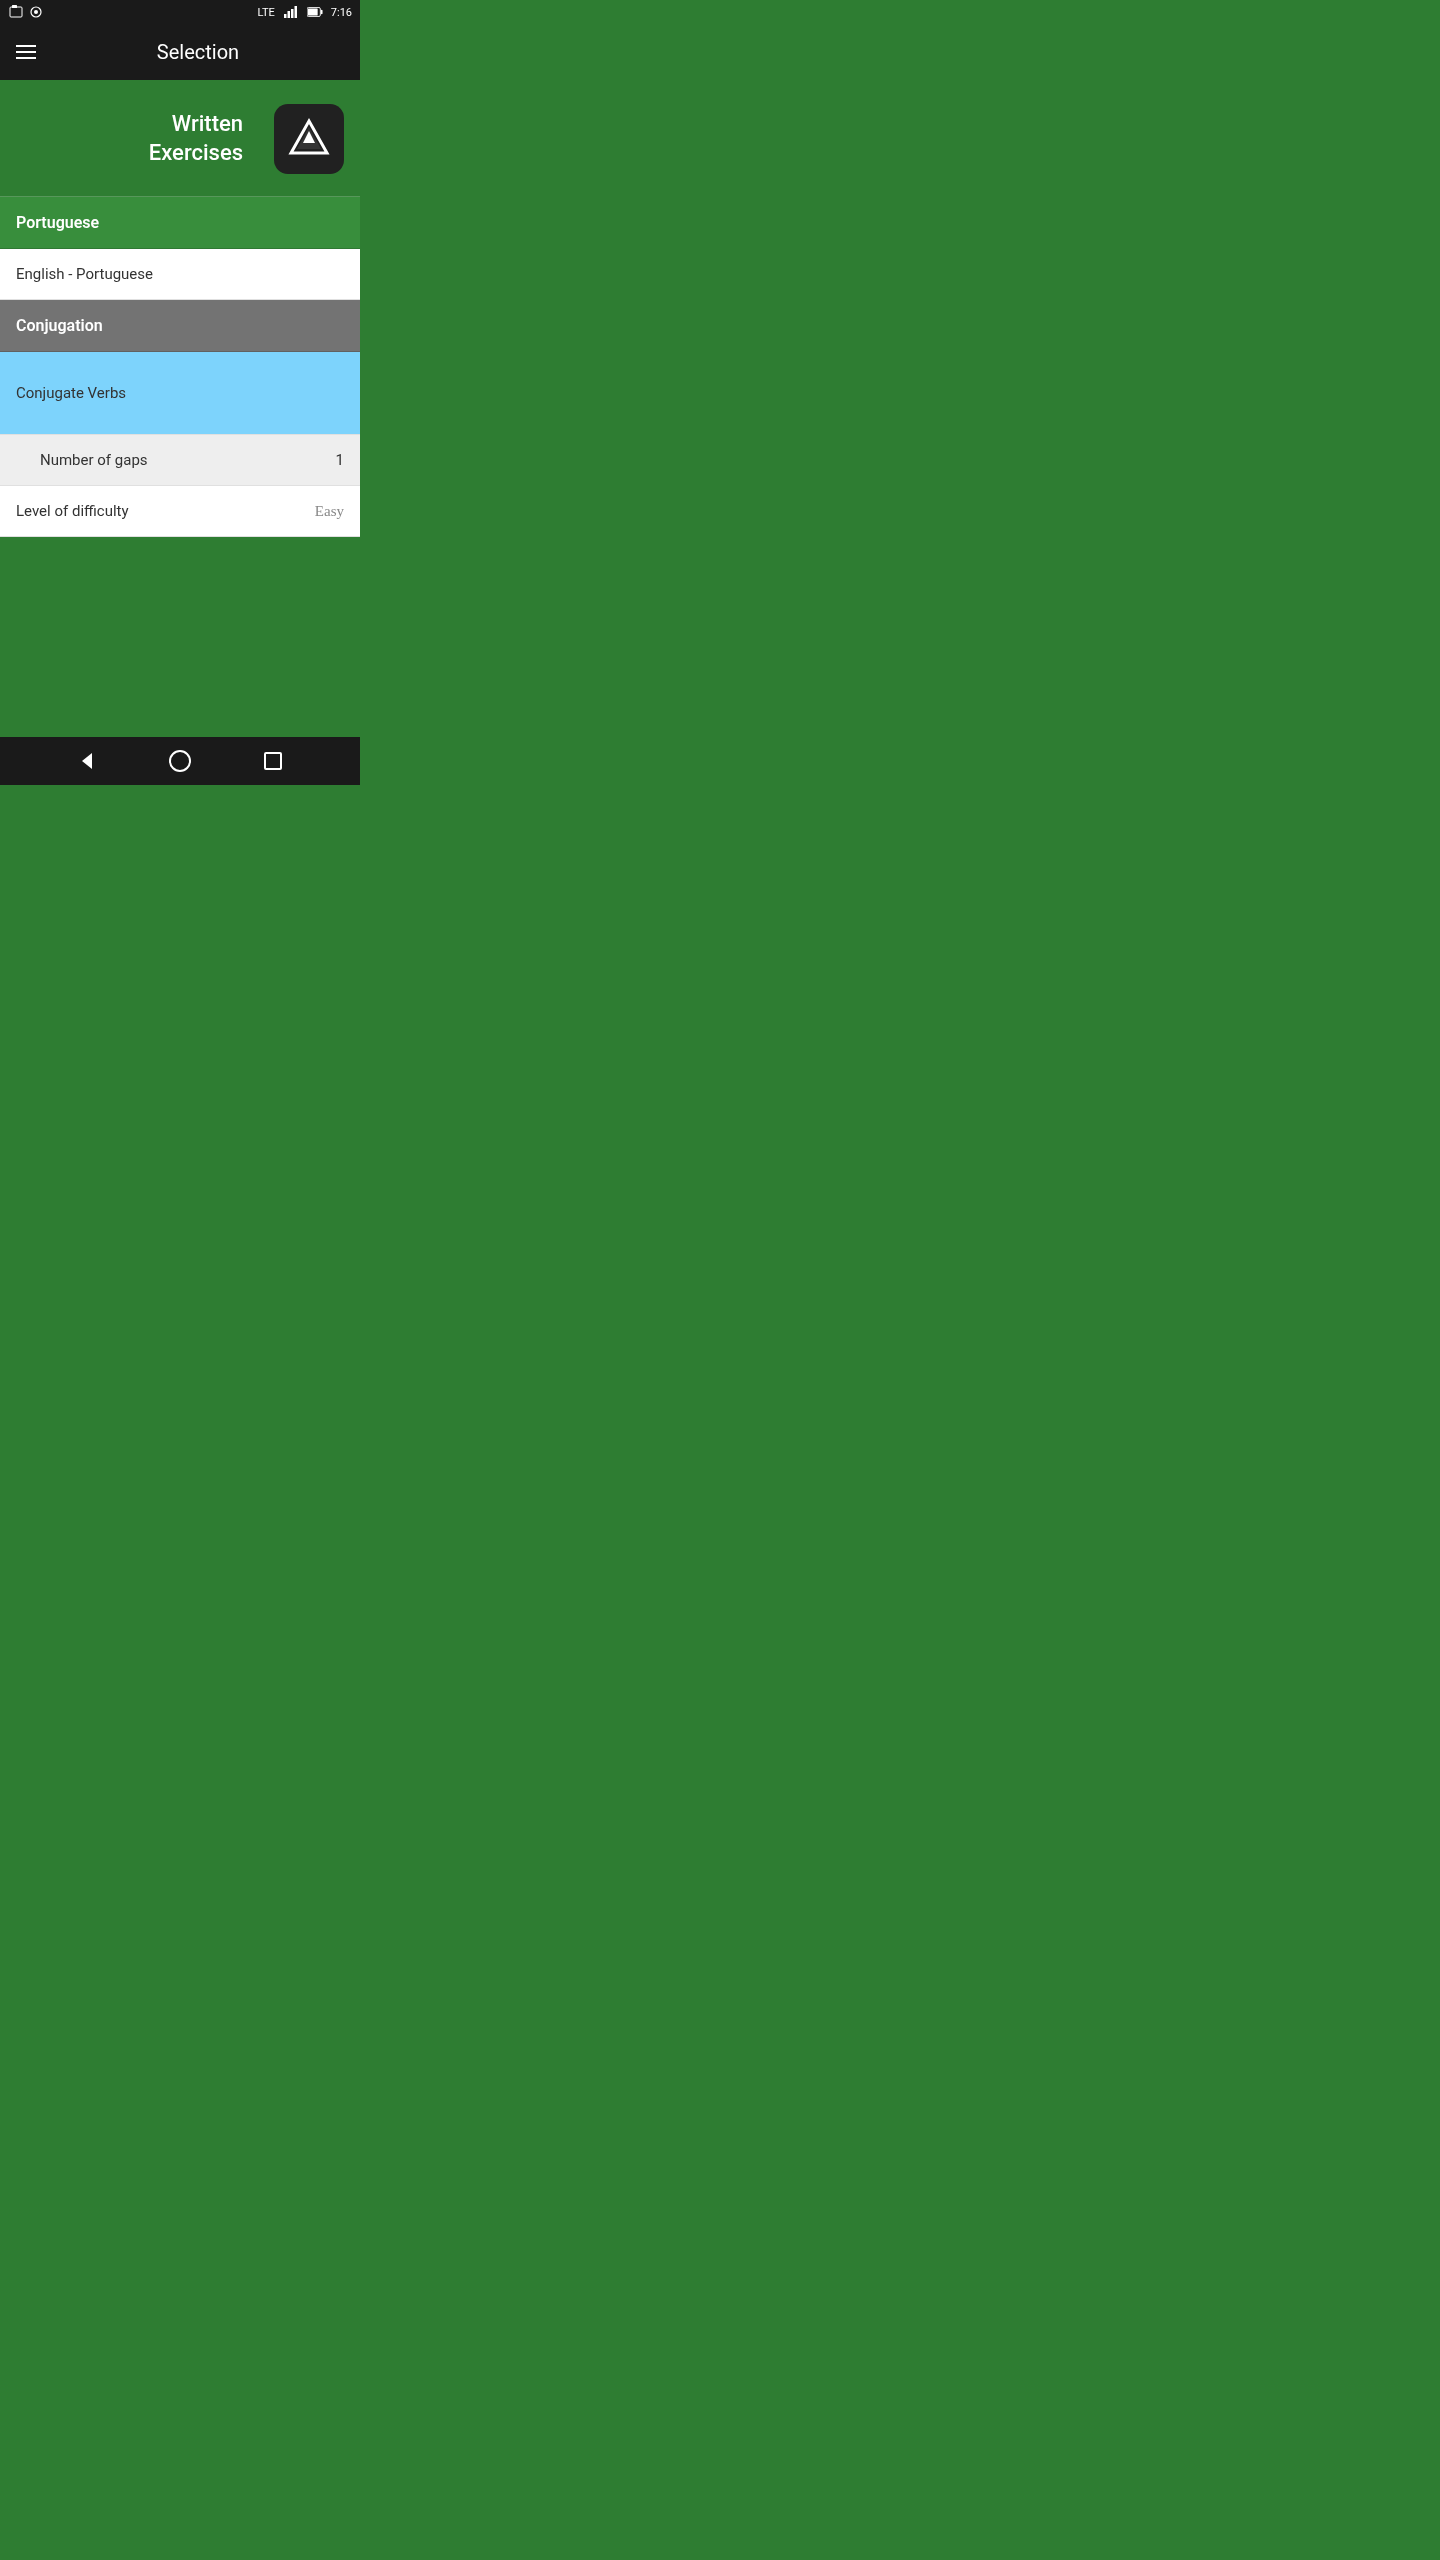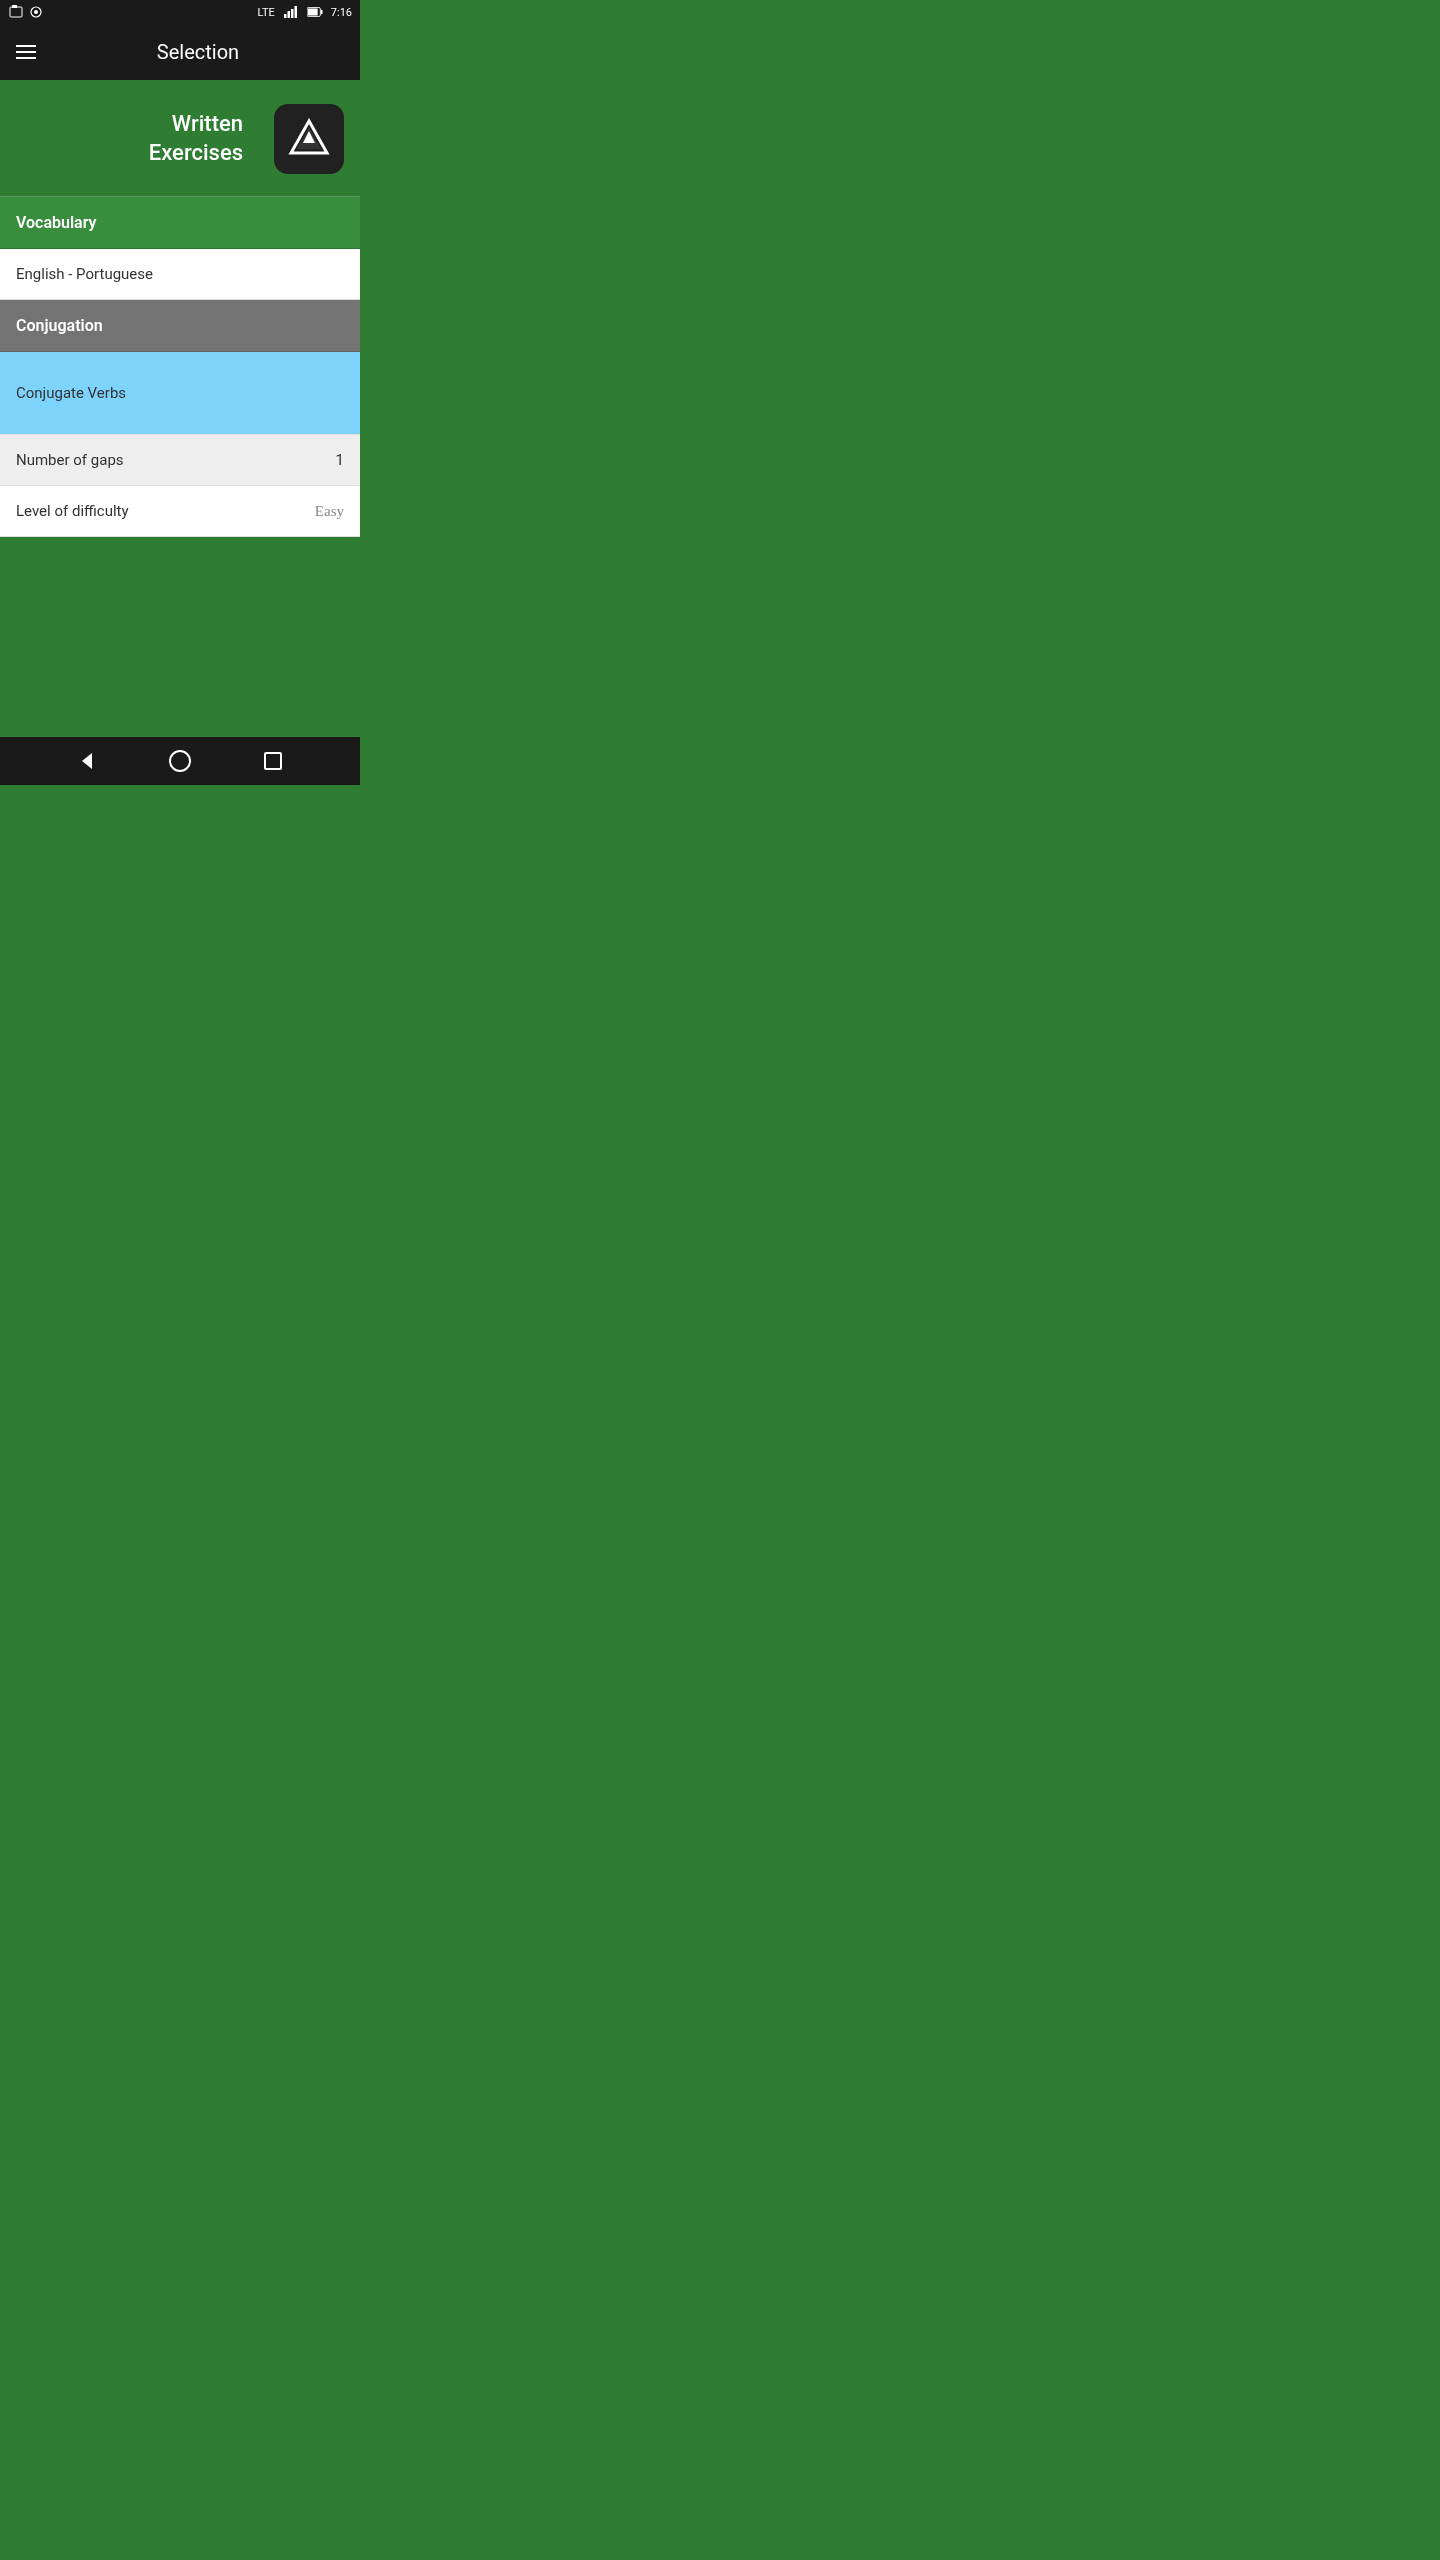--- a/index.html
+++ b/index.html
@@ -309,7 +309,7 @@
 </div>
 
 <div class="vocabulary-section">
-  <div class="section-title">Vocabulary</div>
+  <div class="section-title">Portuguese</div>
 </div>
 
 <div class="english-portuguese-row">

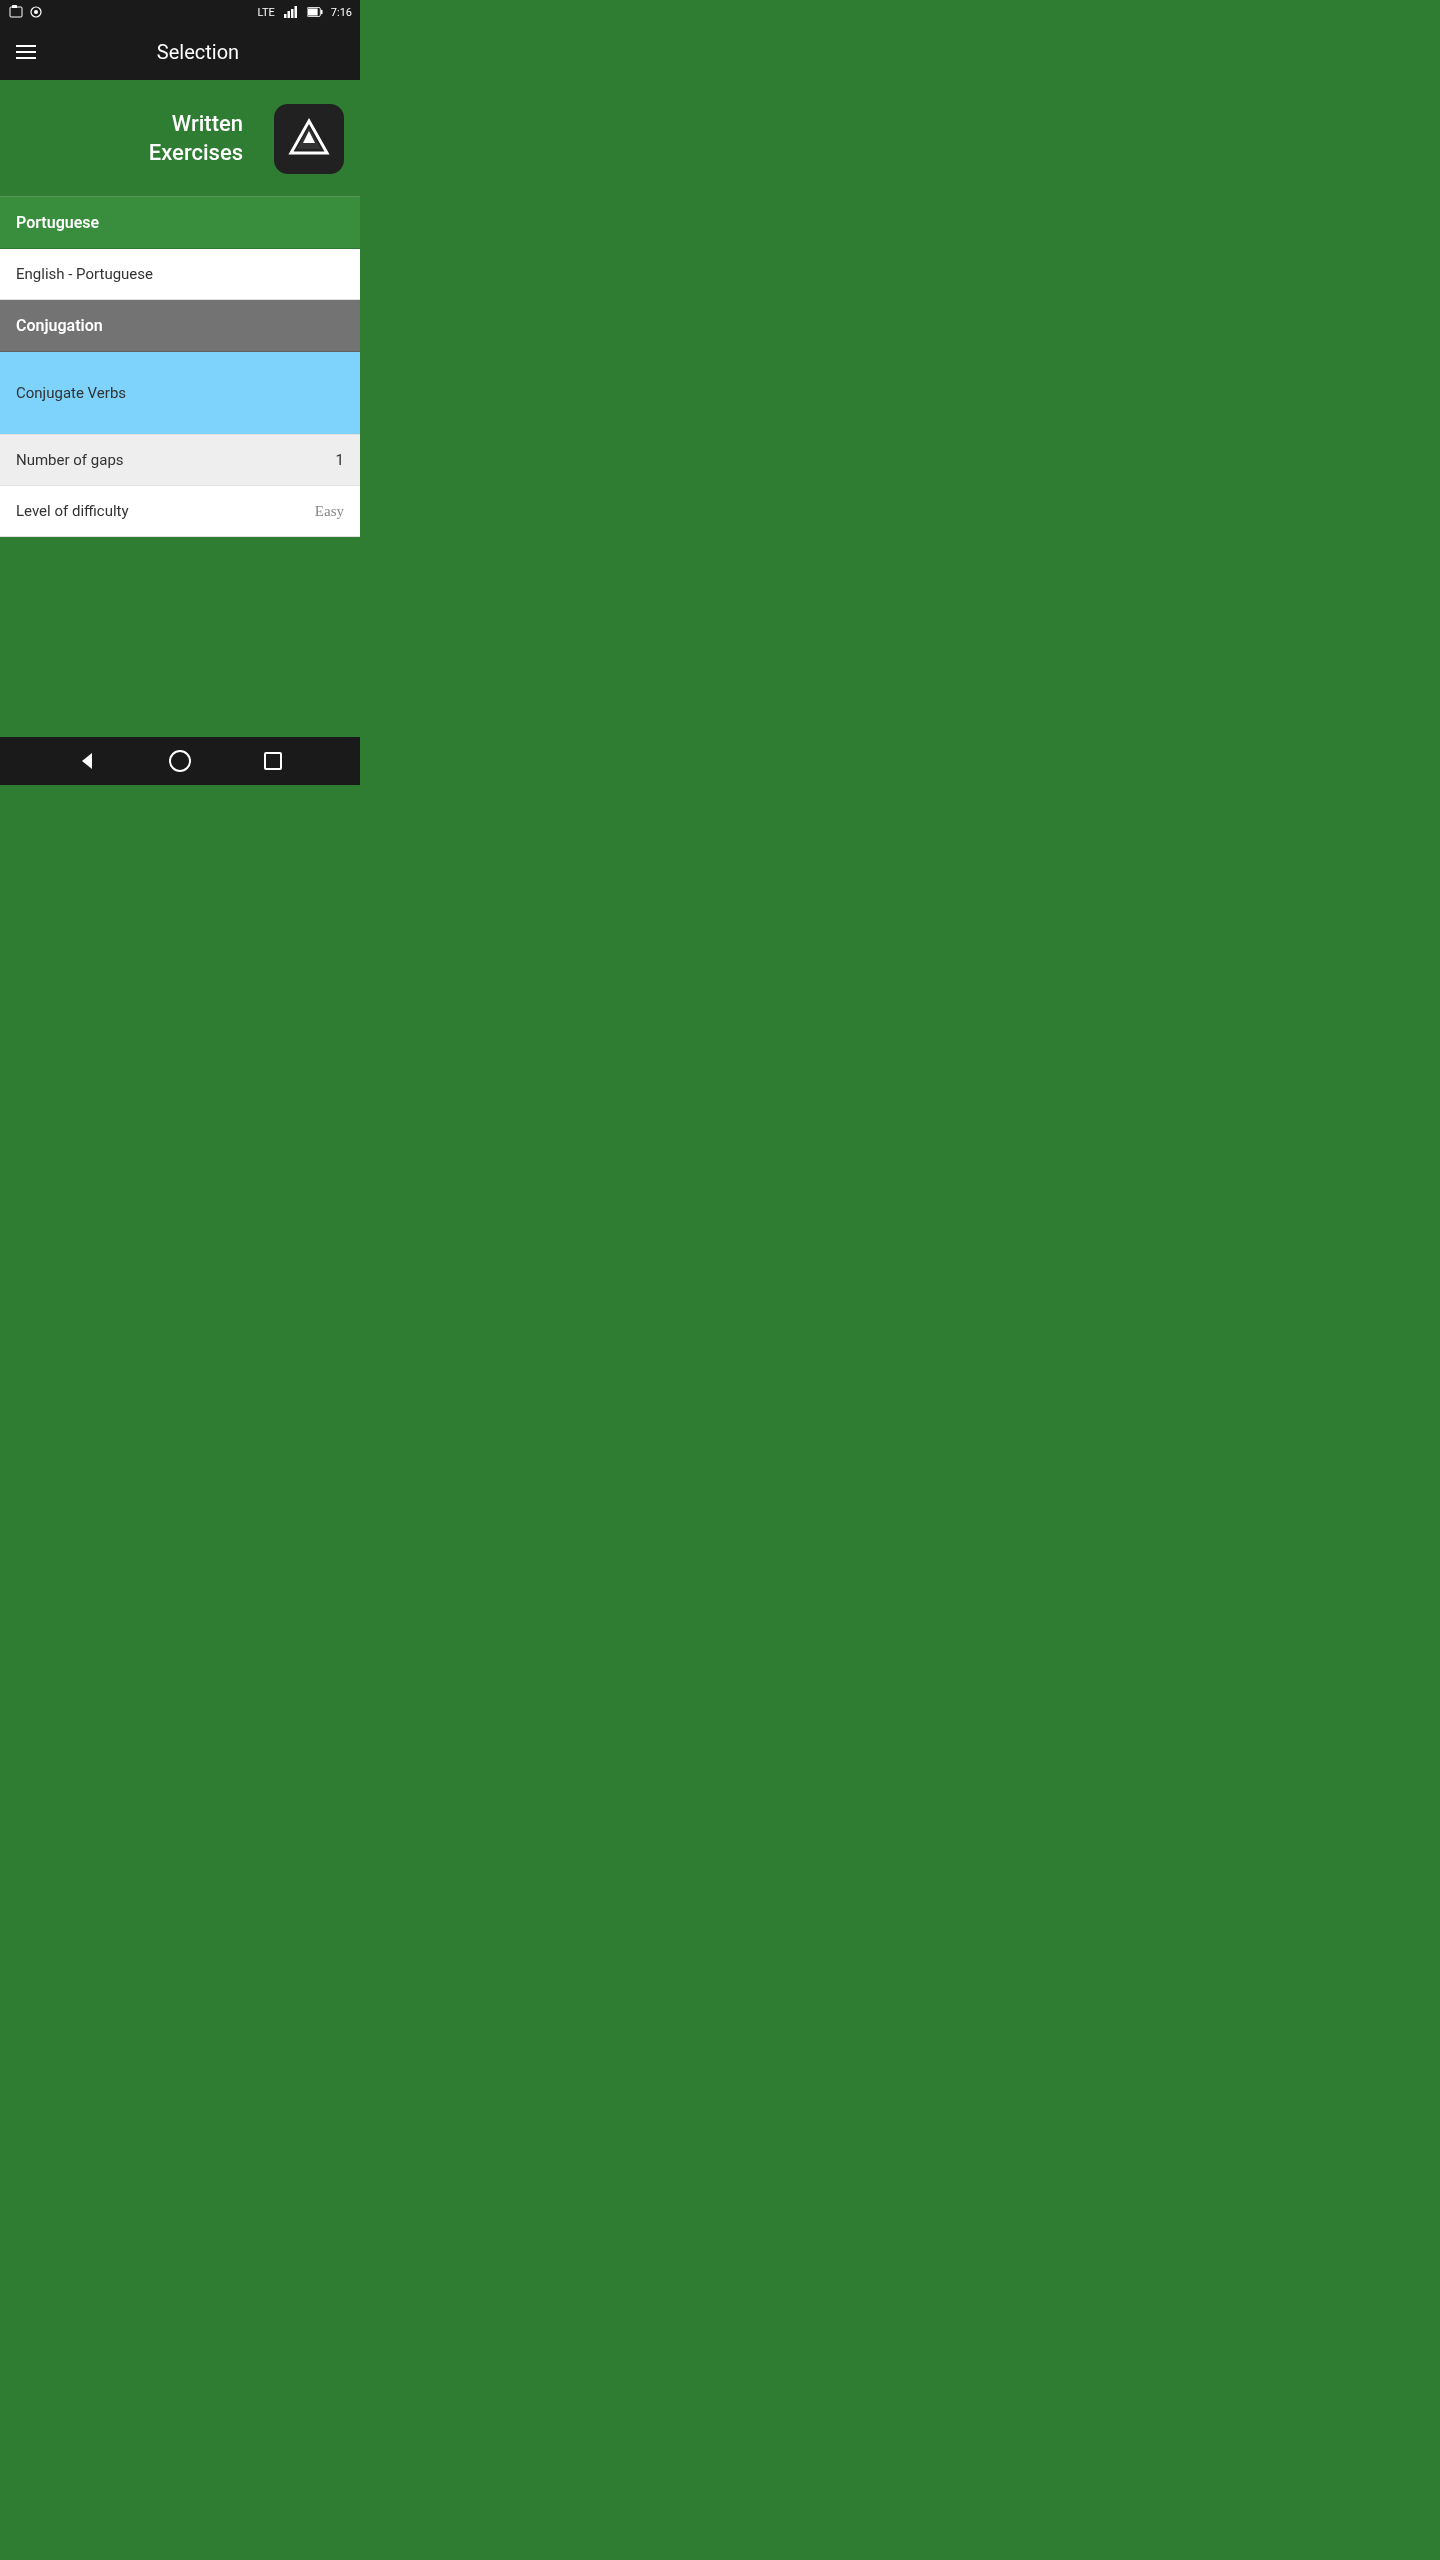--- a/index.html
+++ b/index.html
@@ -176,6 +176,7 @@
     .settings-row-label {
       color: #333;
       font-size: 15px;
+      margin-left: 24px;
     }
 
     .settings-row-value {

